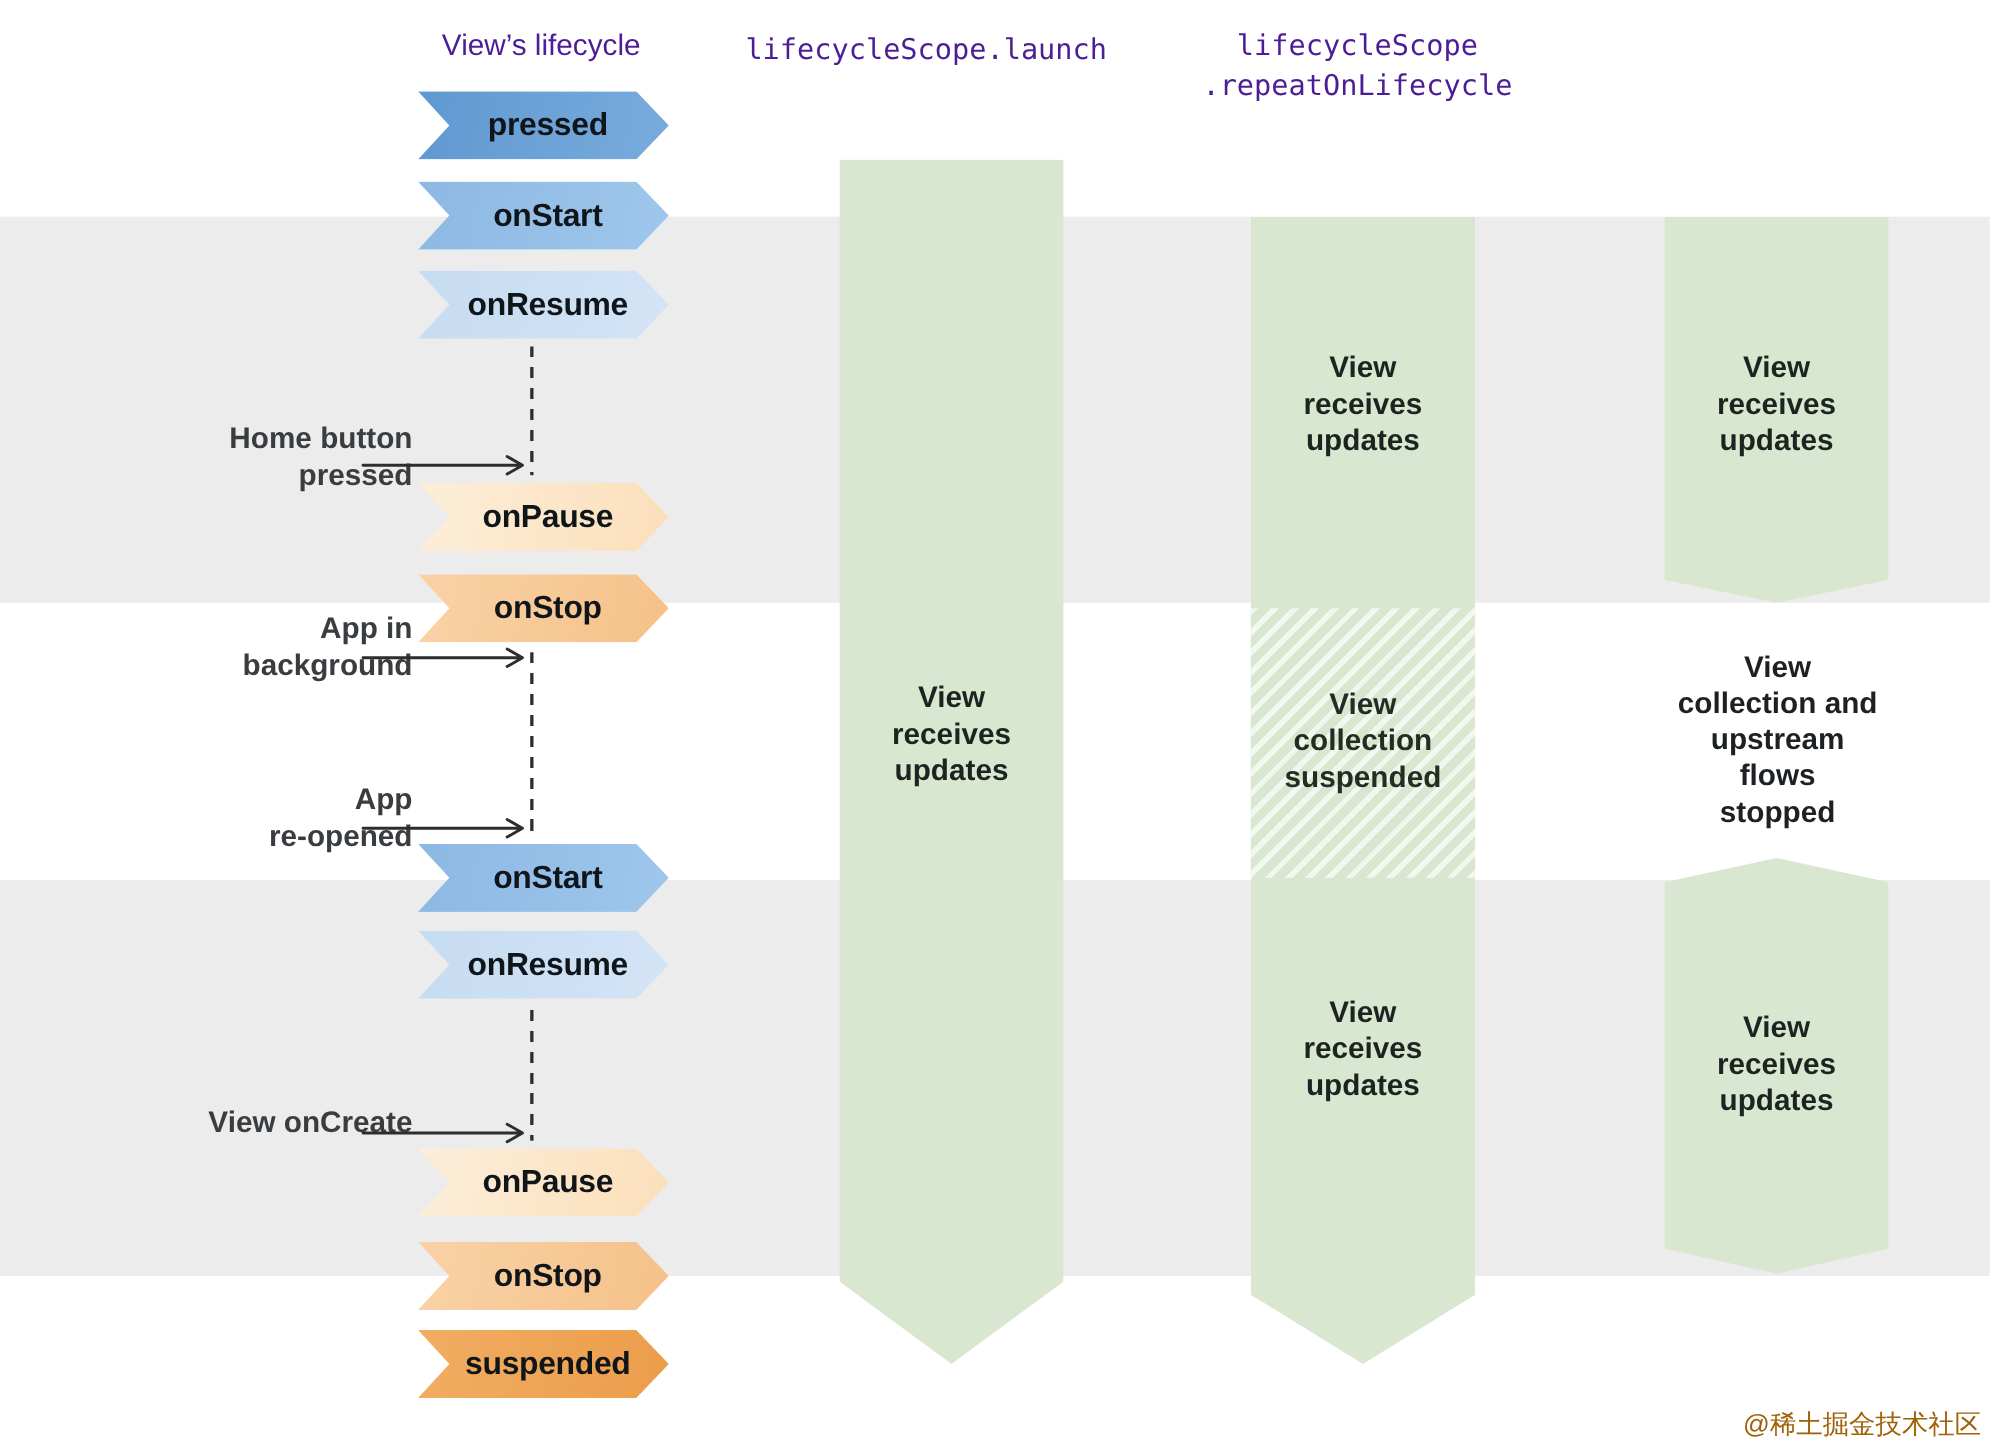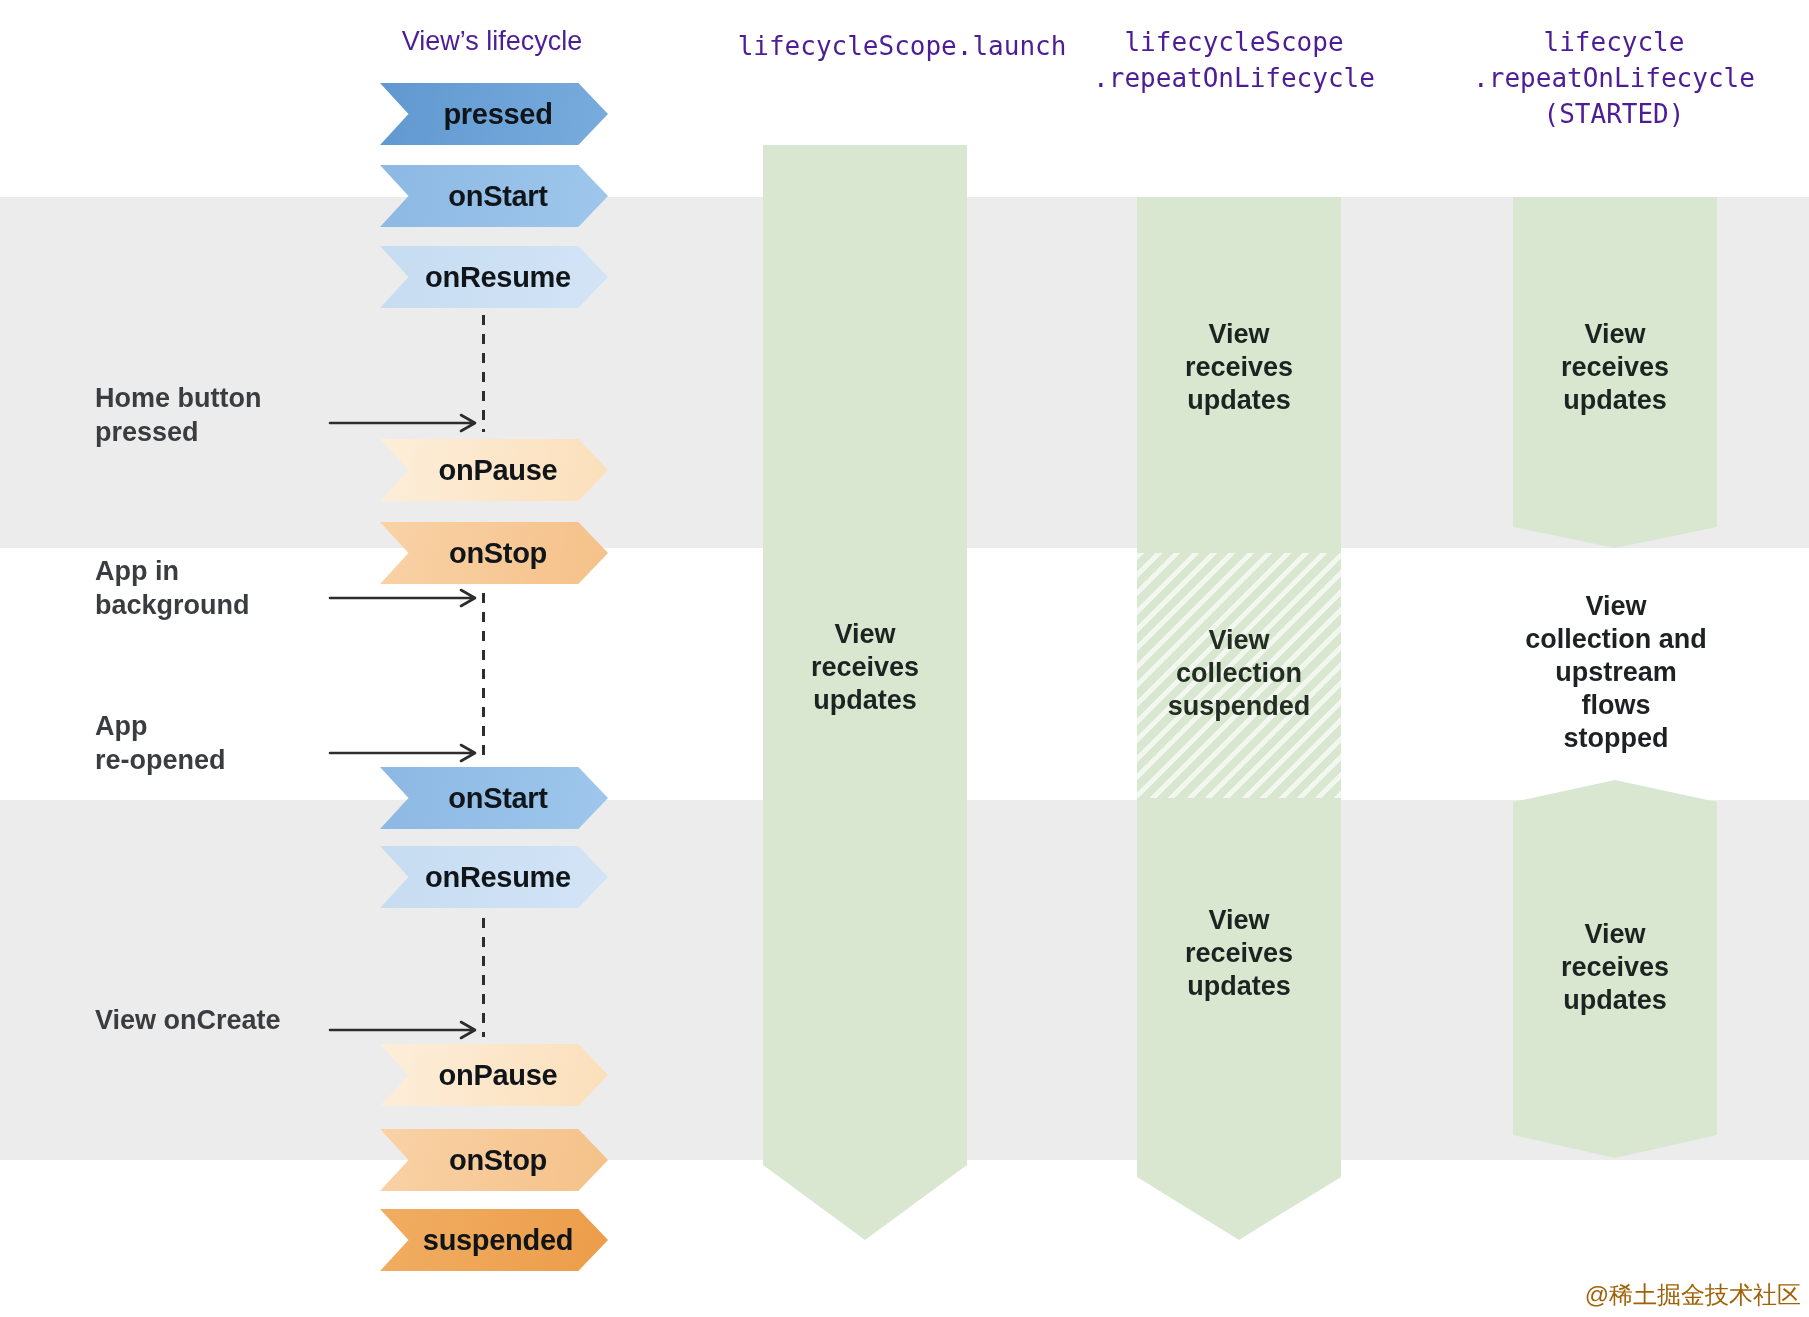--- a/index.html
+++ b/index.html
@@ -16,7 +16,7 @@
   .hdr.sans{font-size:27px;line-height:34px;}
   .hdr.mono{font-family:"DejaVu Sans Mono","Liberation Mono",monospace;font-size:26px;line-height:36px;}
   .hdr.h1{left:347px;top:24px;width:290px;}
-  .hdr.h2{left:732px;top:28px;width:340px;}
+  .hdr.h2{left:672px;top:28px;width:340px;}
   .hdr.h3{left:1064px;top:24px;width:340px;}
   .hdr.h4{left:1444px;top:24px;width:340px;}
 

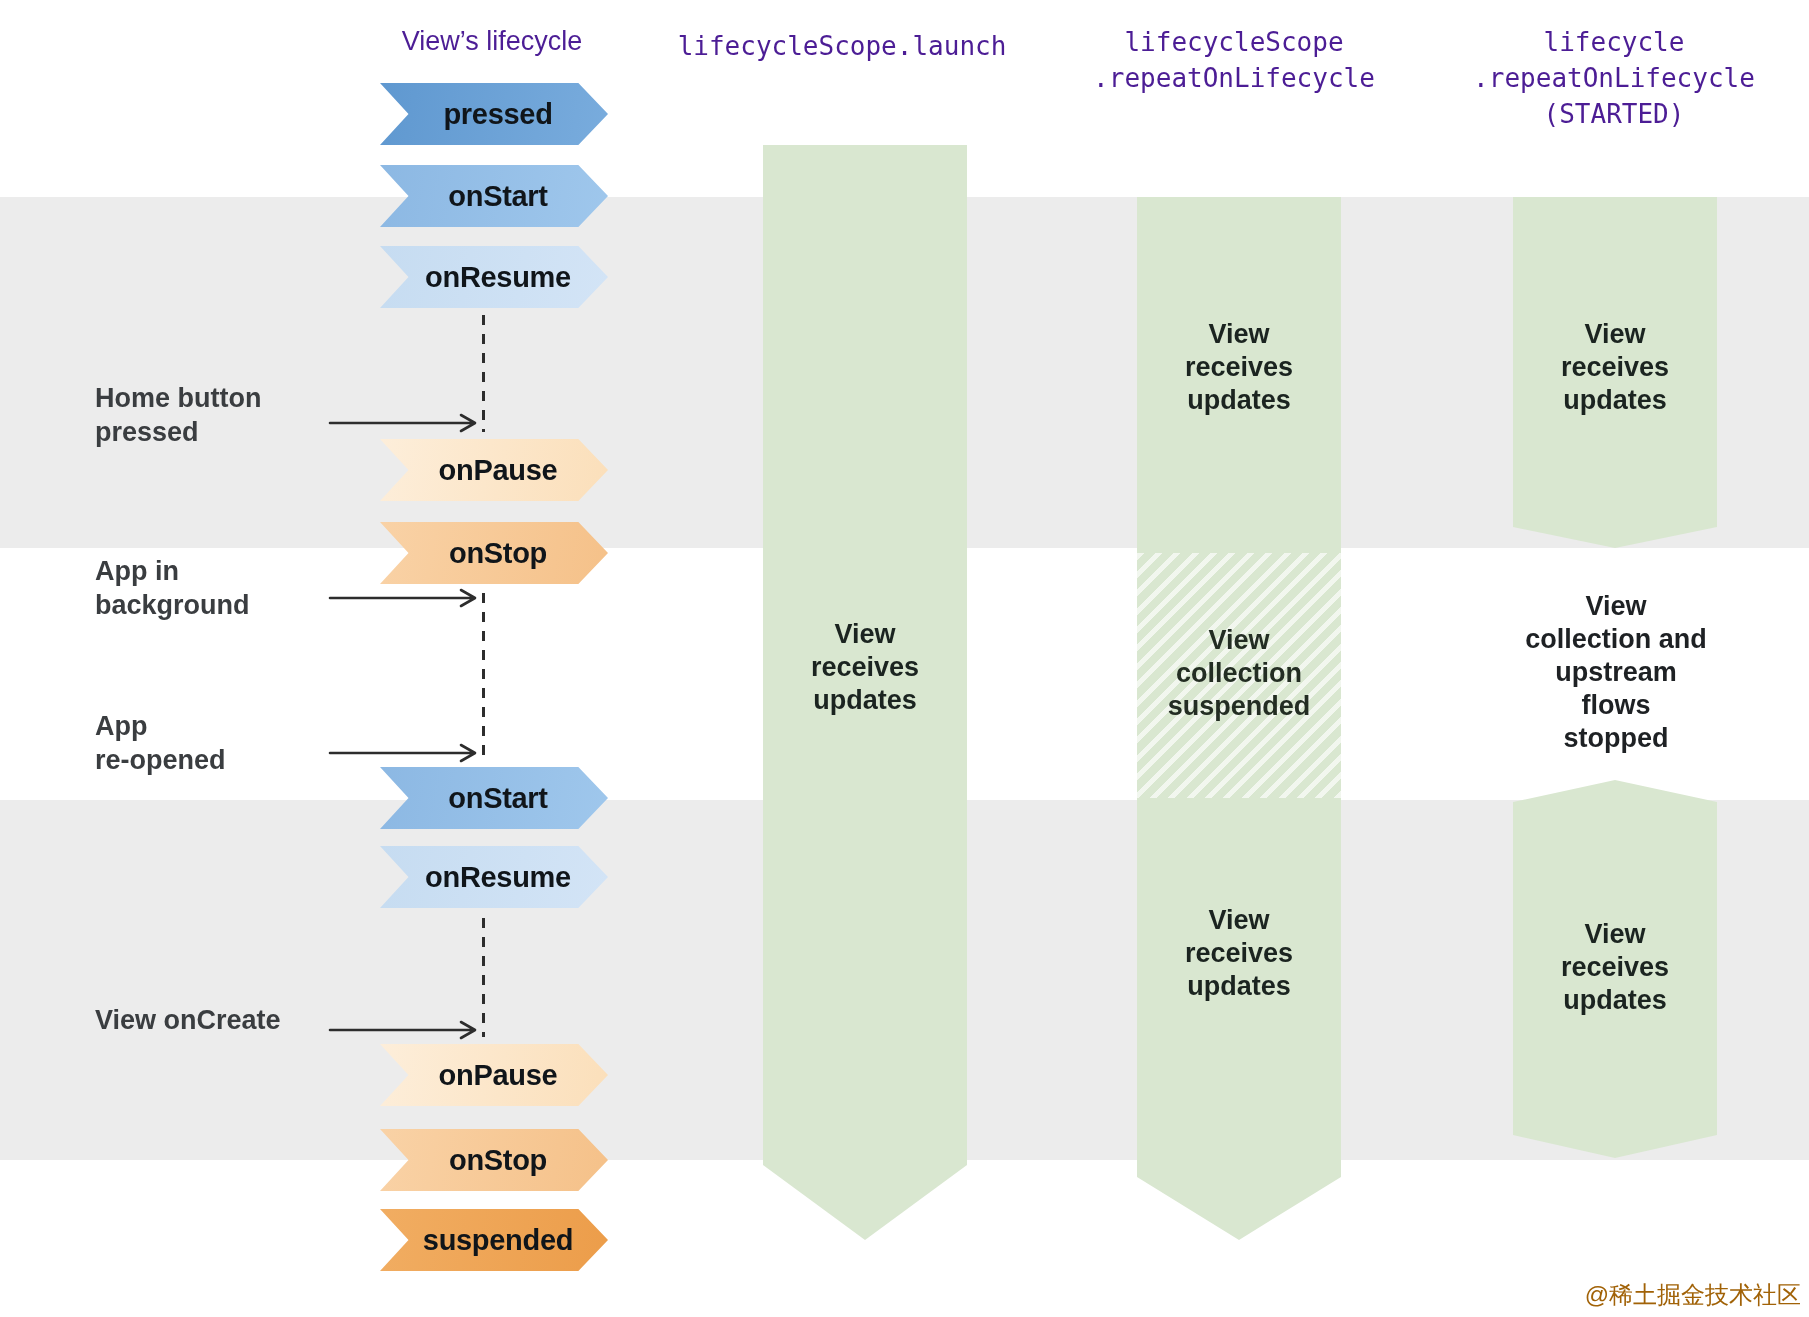--- a/index.html
+++ b/index.html
@@ -117,9 +117,6 @@
   <div class="hdr mono h2">lifecycleScope.launch</div>
   <div class="hdr mono h3">lifecycleScope
 .repeatOnLifecycle</div>
-  <div class="hdr mono h4">lifecycle
-.repeatOnLifecycle
-(STARTED)</div>
 
   <div class="chev stage-create" style="top:83px">
       <span>pressed</span>

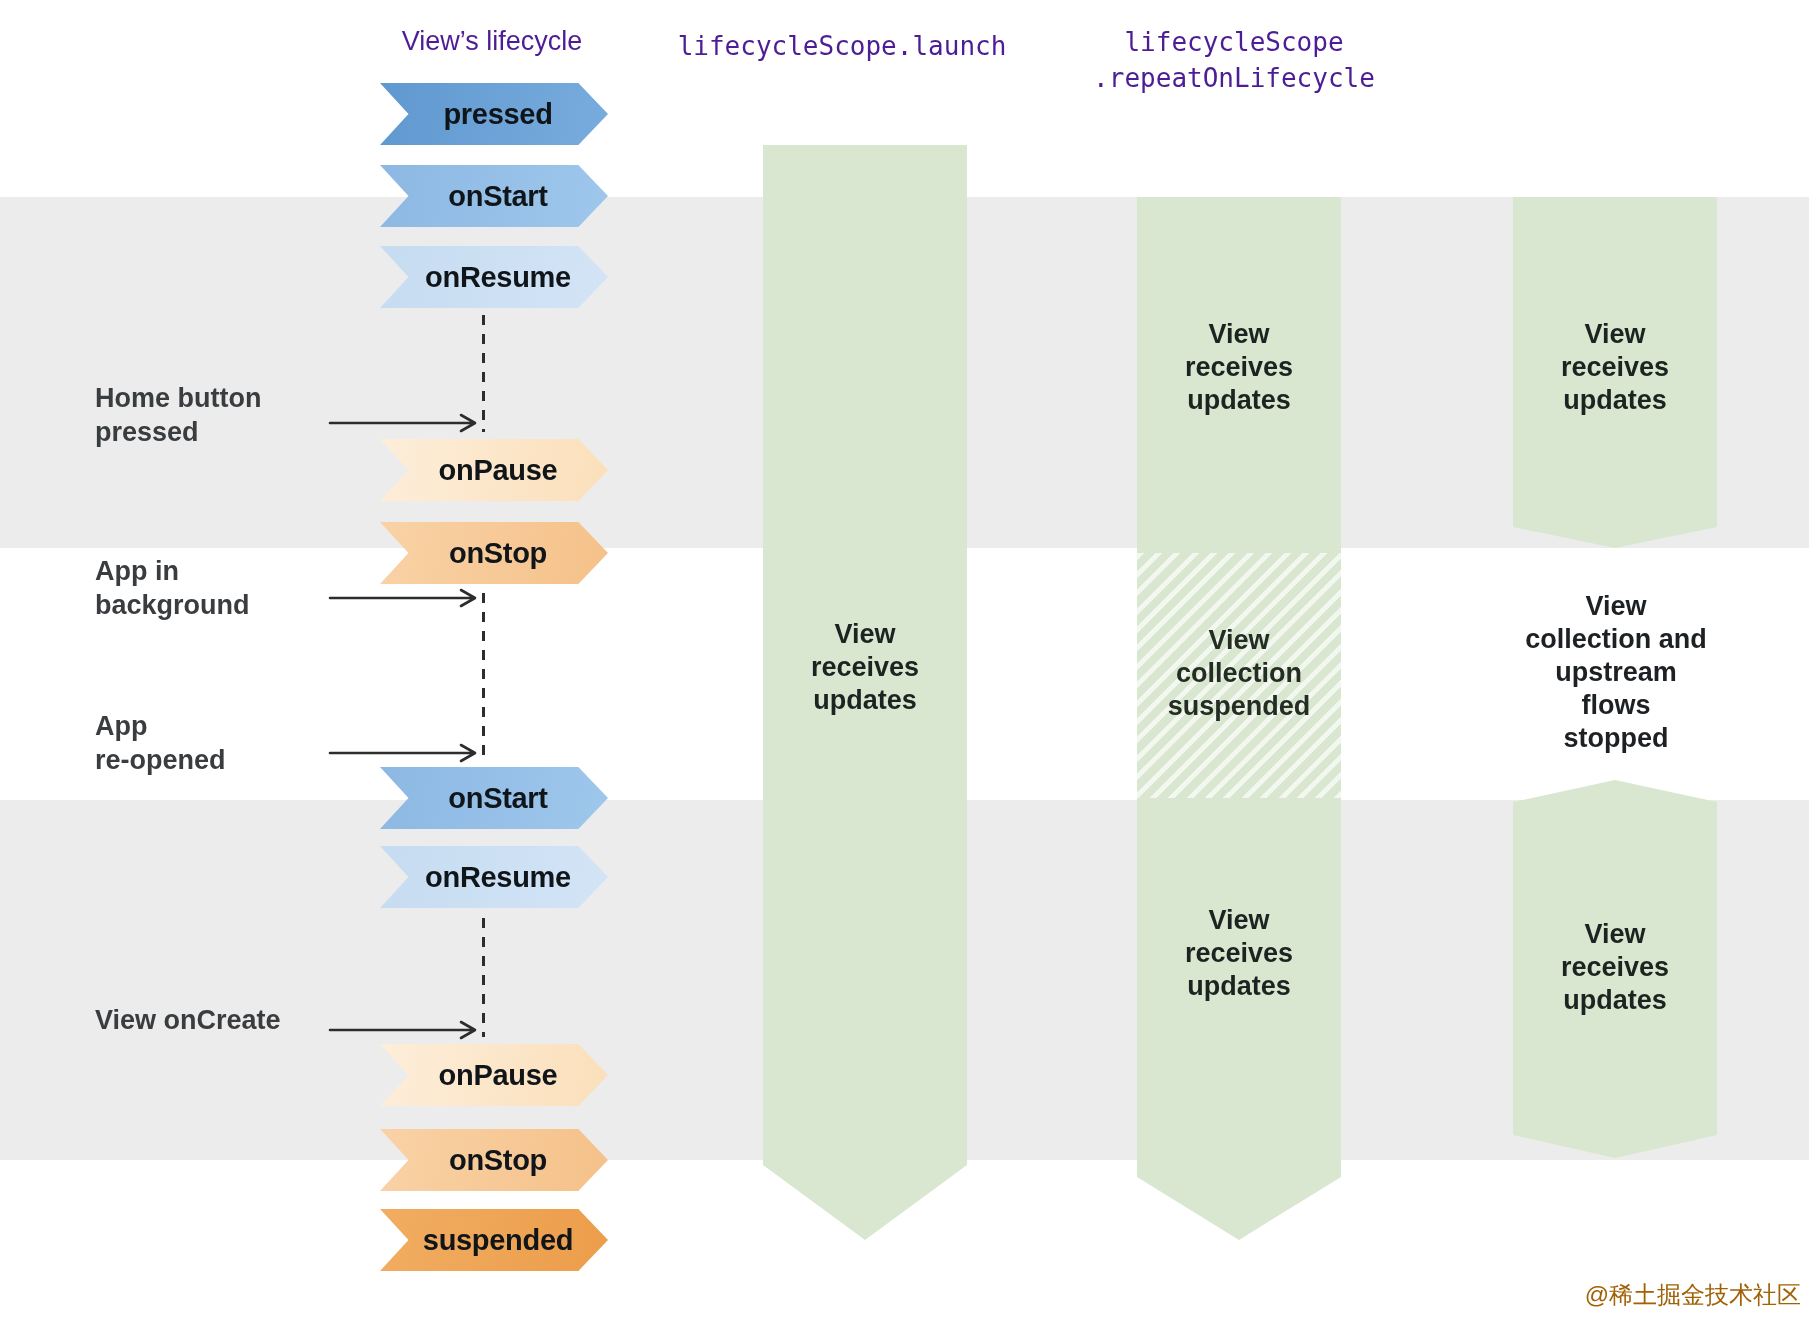--- a/index.html
+++ b/index.html
@@ -47,7 +47,7 @@
 
   
   .evt{
-    position:absolute;left:95px;width:280px;text-align:left;
+    position:absolute;left:95px;width:280px;text-align:right;
     font-size:27px;font-weight:bold;color:#3a3d40;line-height:34px;white-space:pre-line;
   }
   .evt.e1{top:381px;} .evt.e2{top:554px;} .evt.e3{top:709px;} .evt.e4{top:1003px;}

